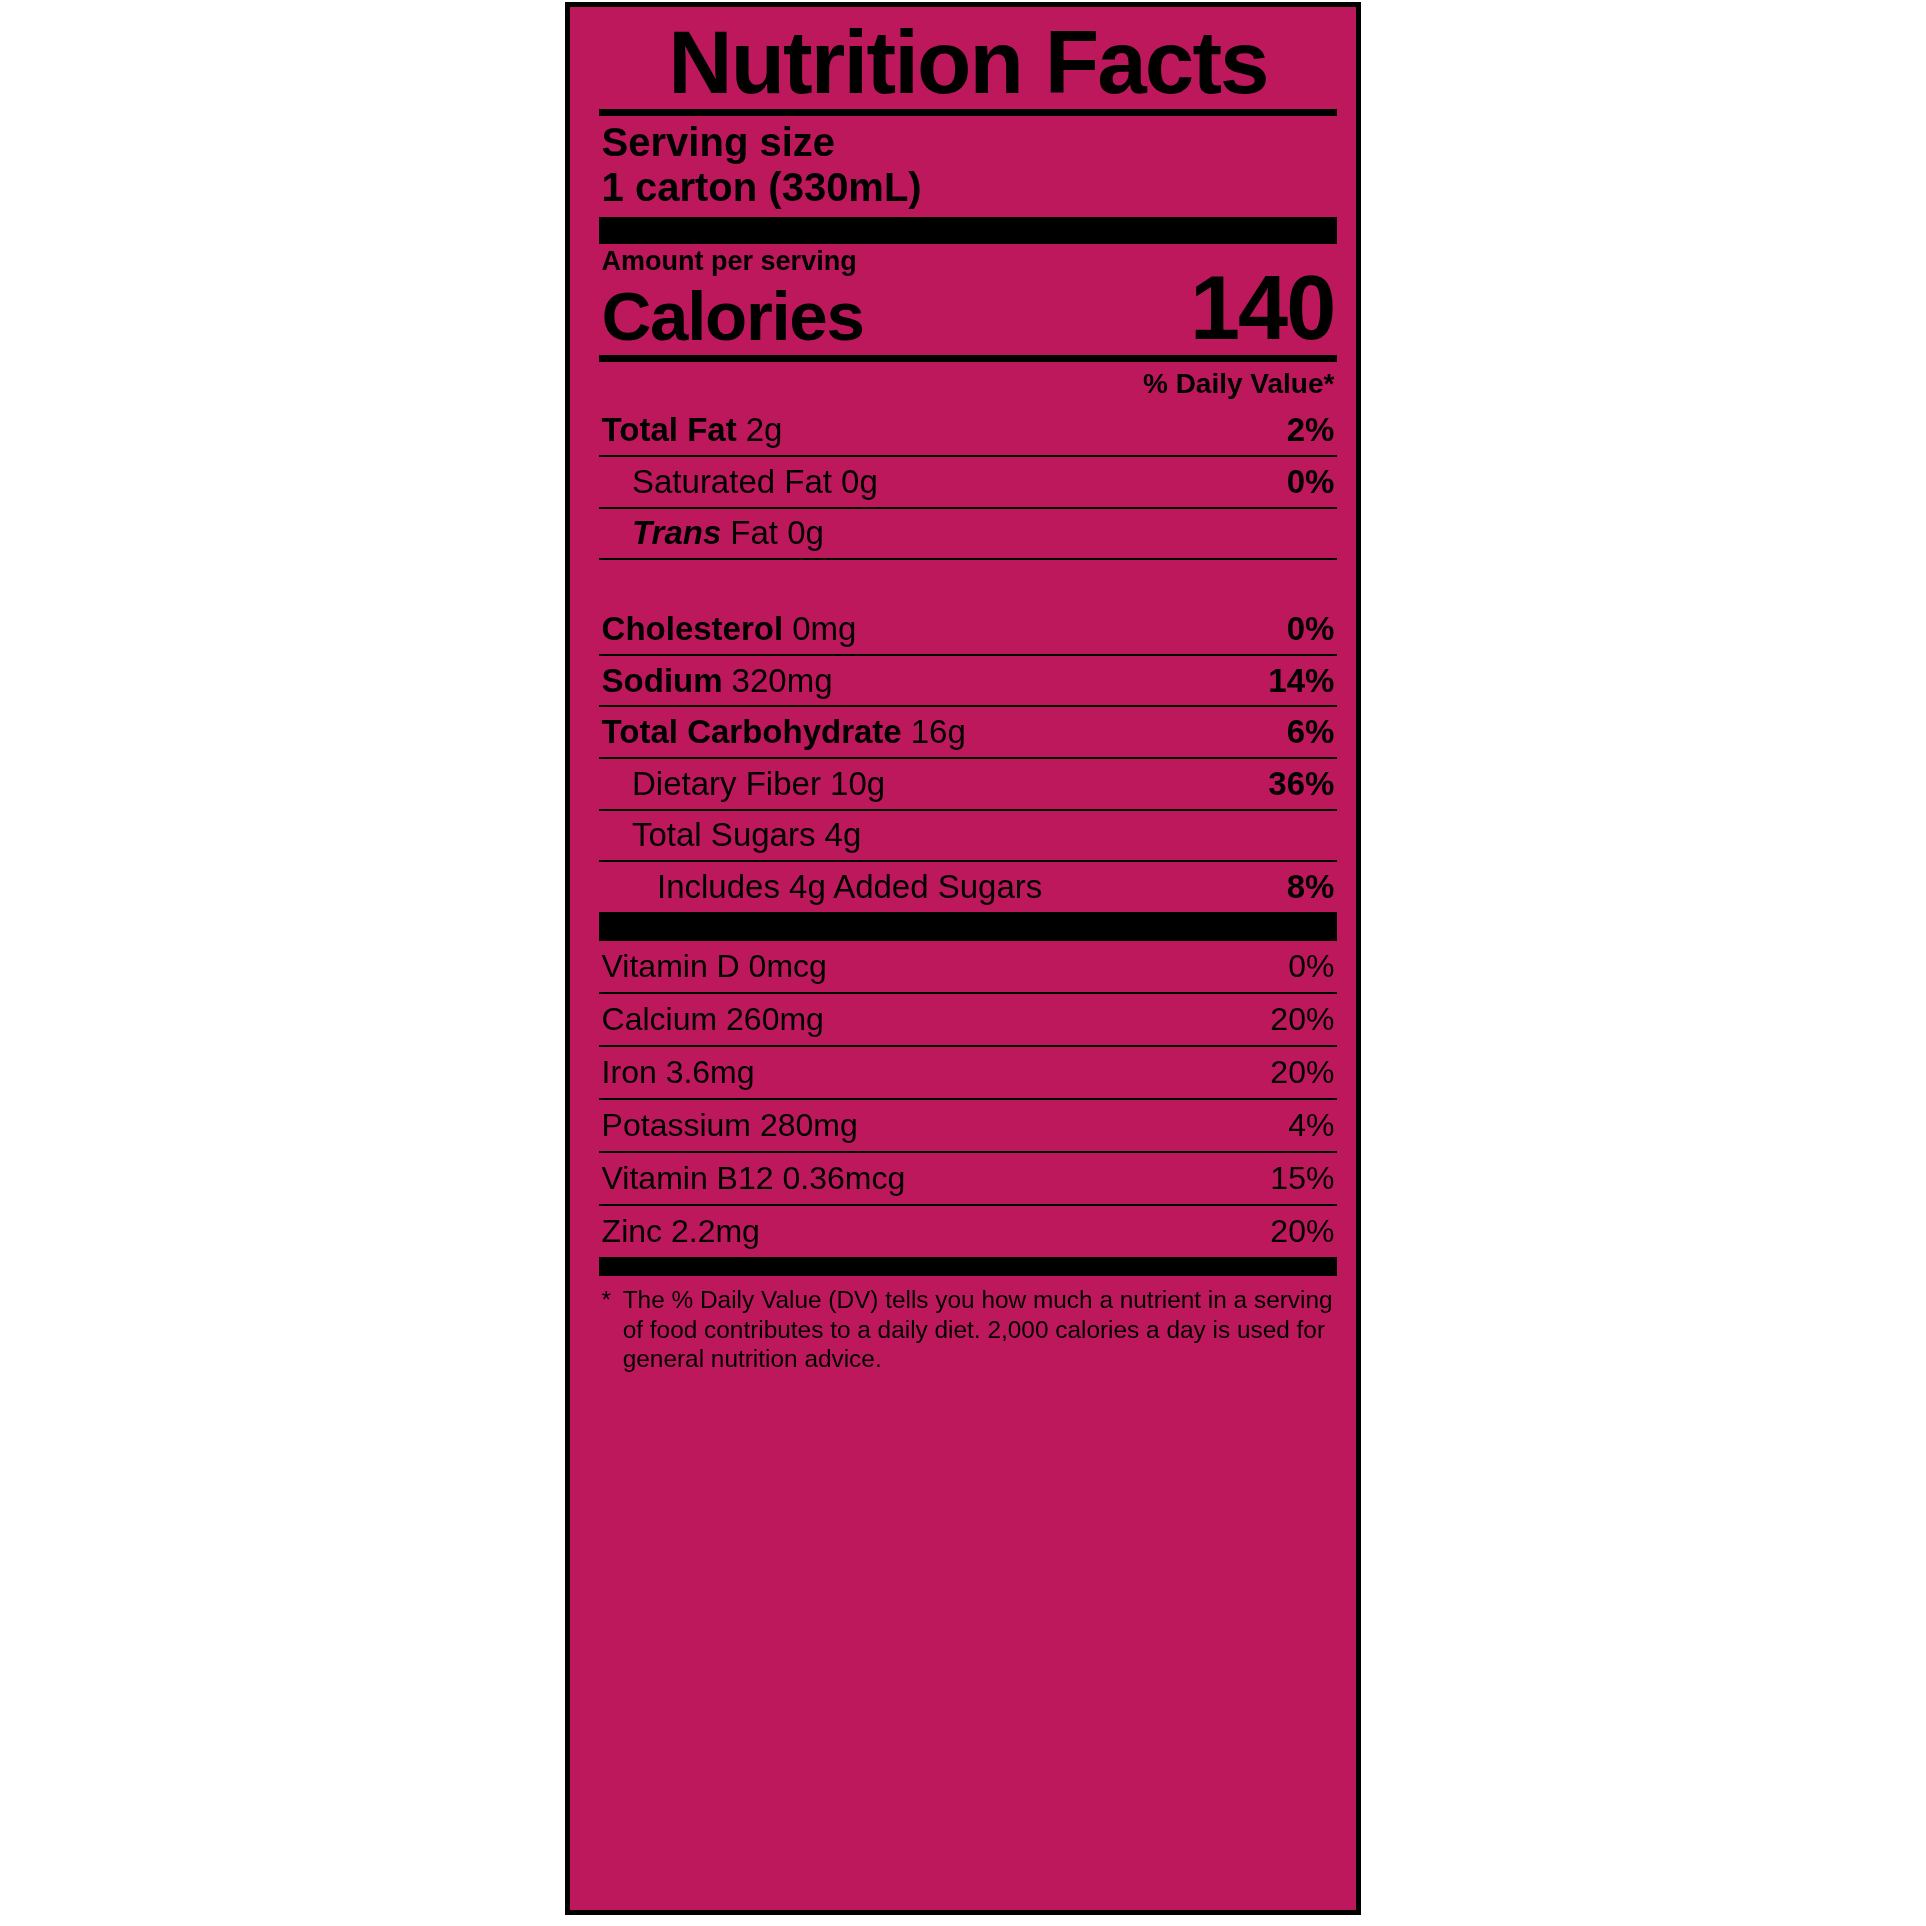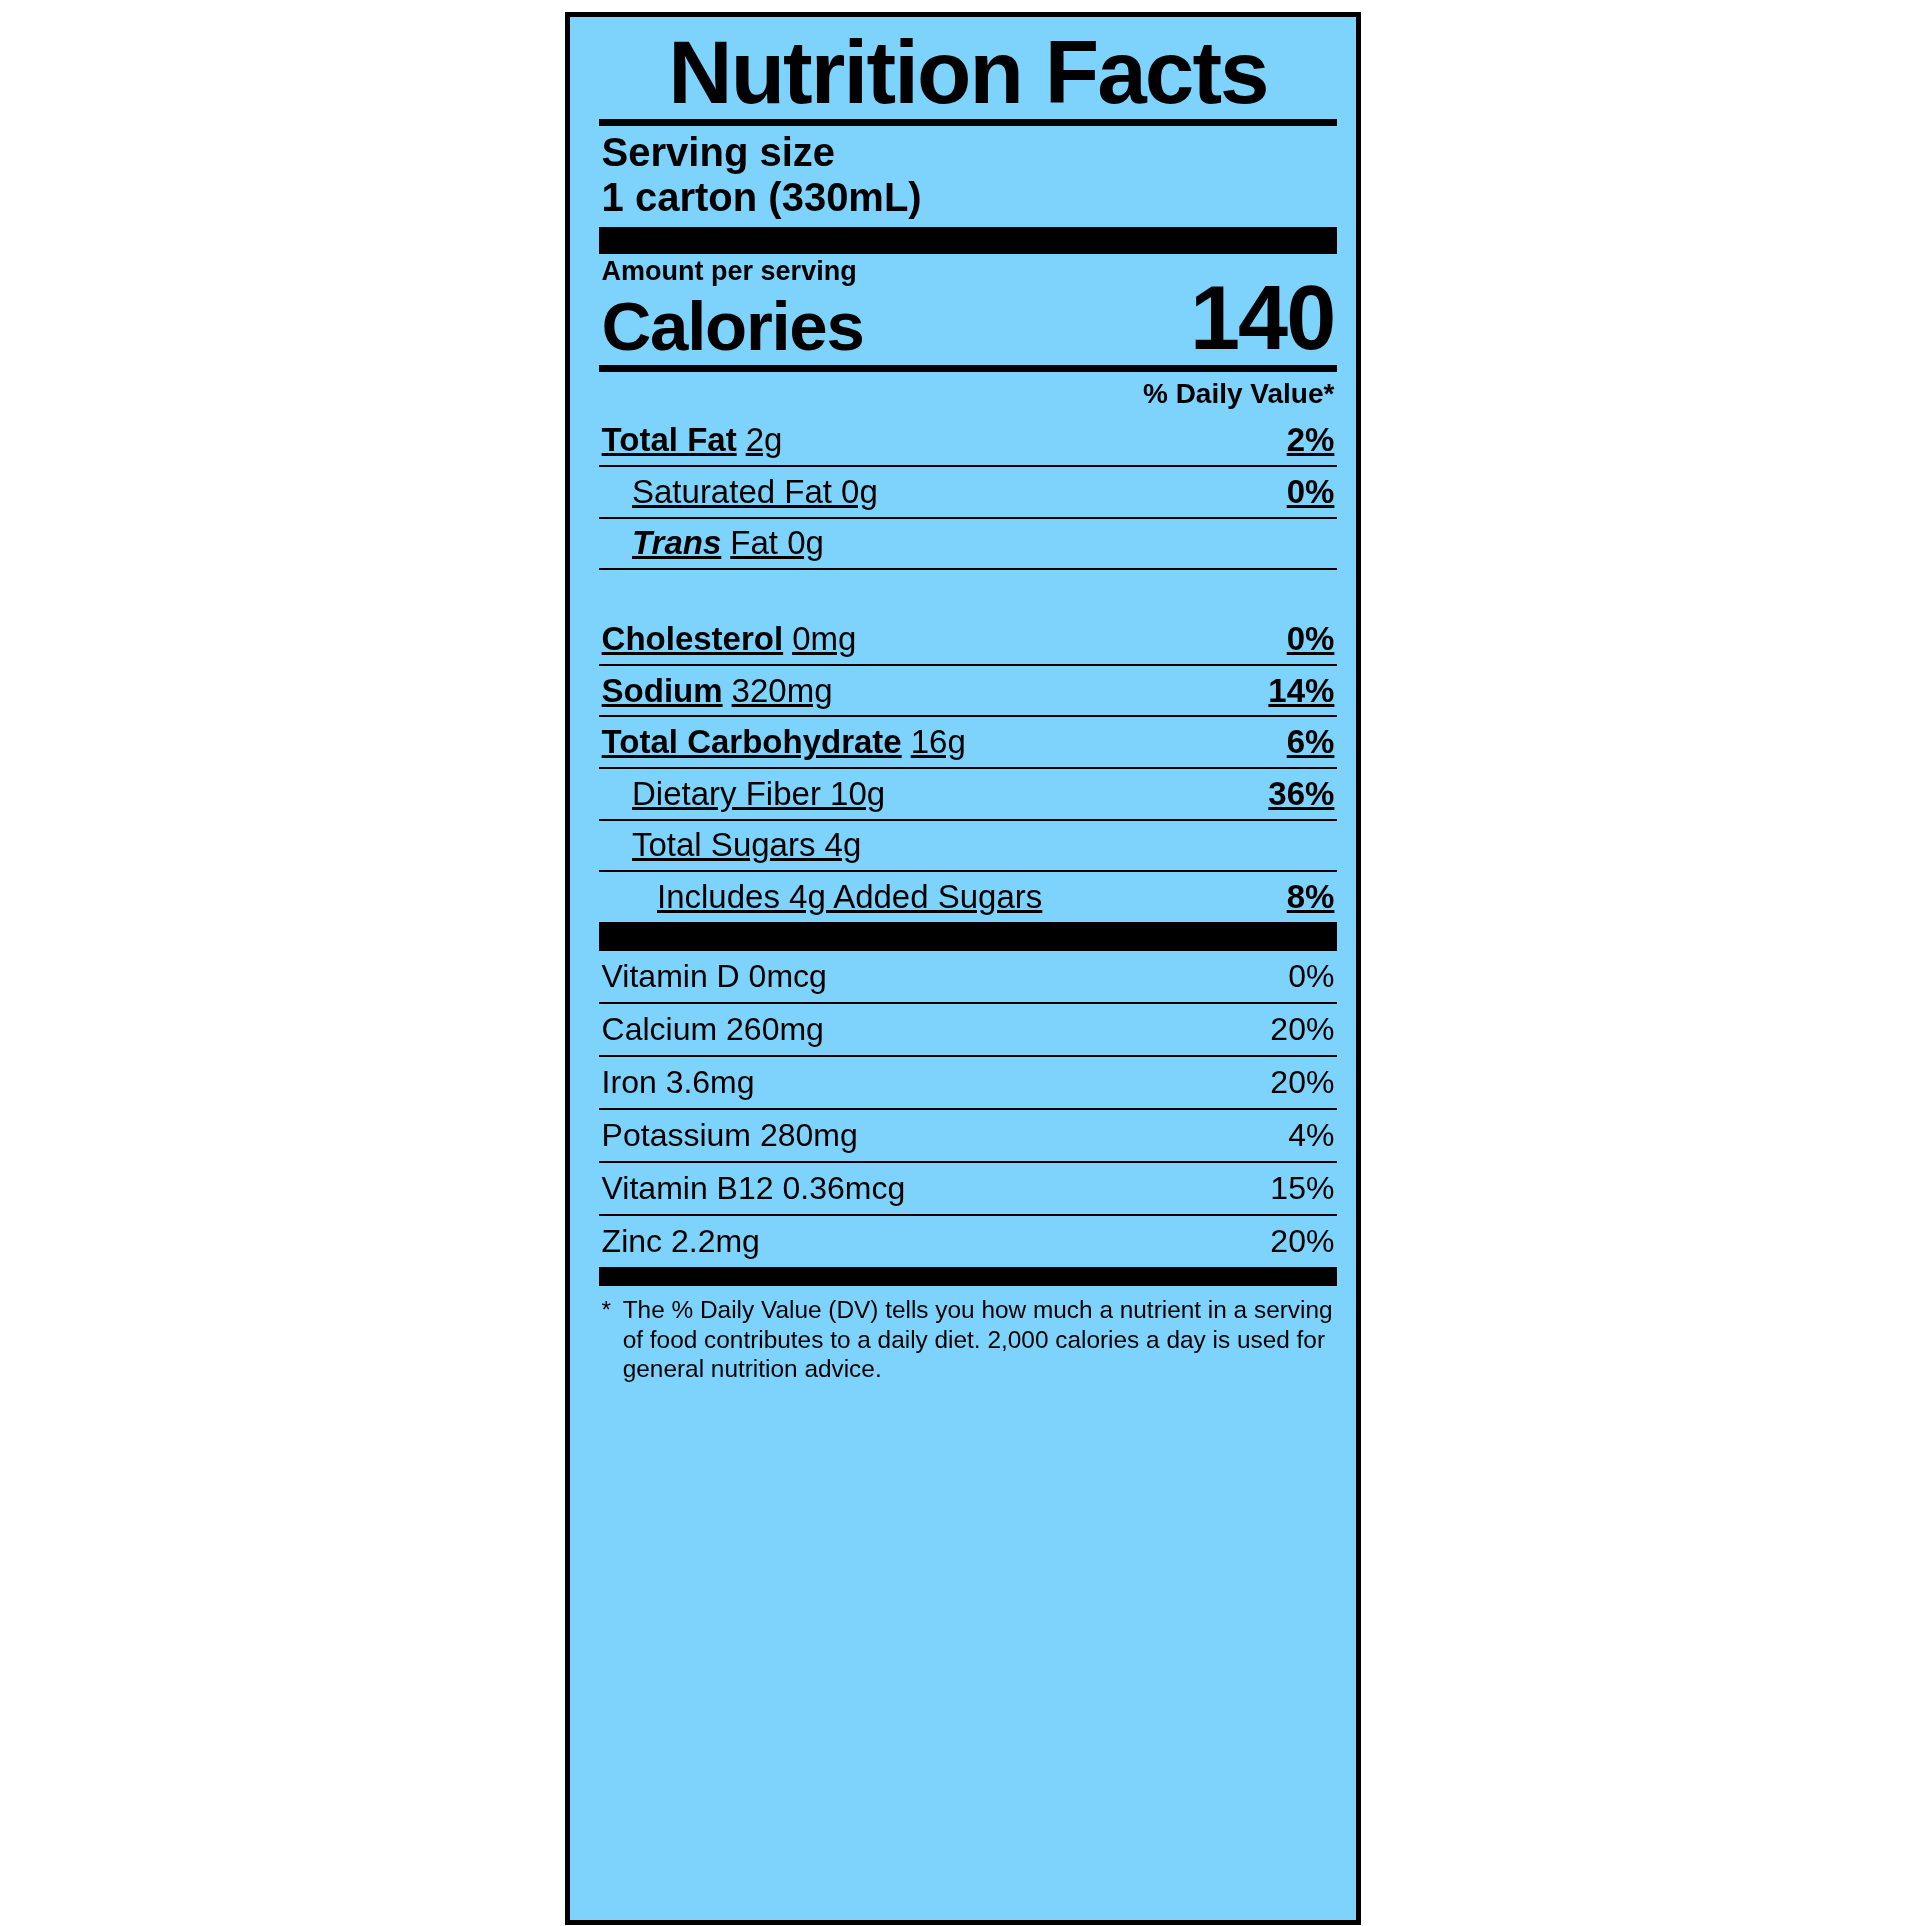--- a/index.html
+++ b/index.html
@@ -18,12 +18,12 @@
   #panel {
     position: absolute;
     left: 565px;
-    top: 12px;
+    top: 2px;
     width: 796px;
     height: 1913px;
     border: 5.8px solid #000000;
     box-sizing: border-box;
-    background: #7dd3fc;
+    background: #be185d;
   }
 
   .inner {

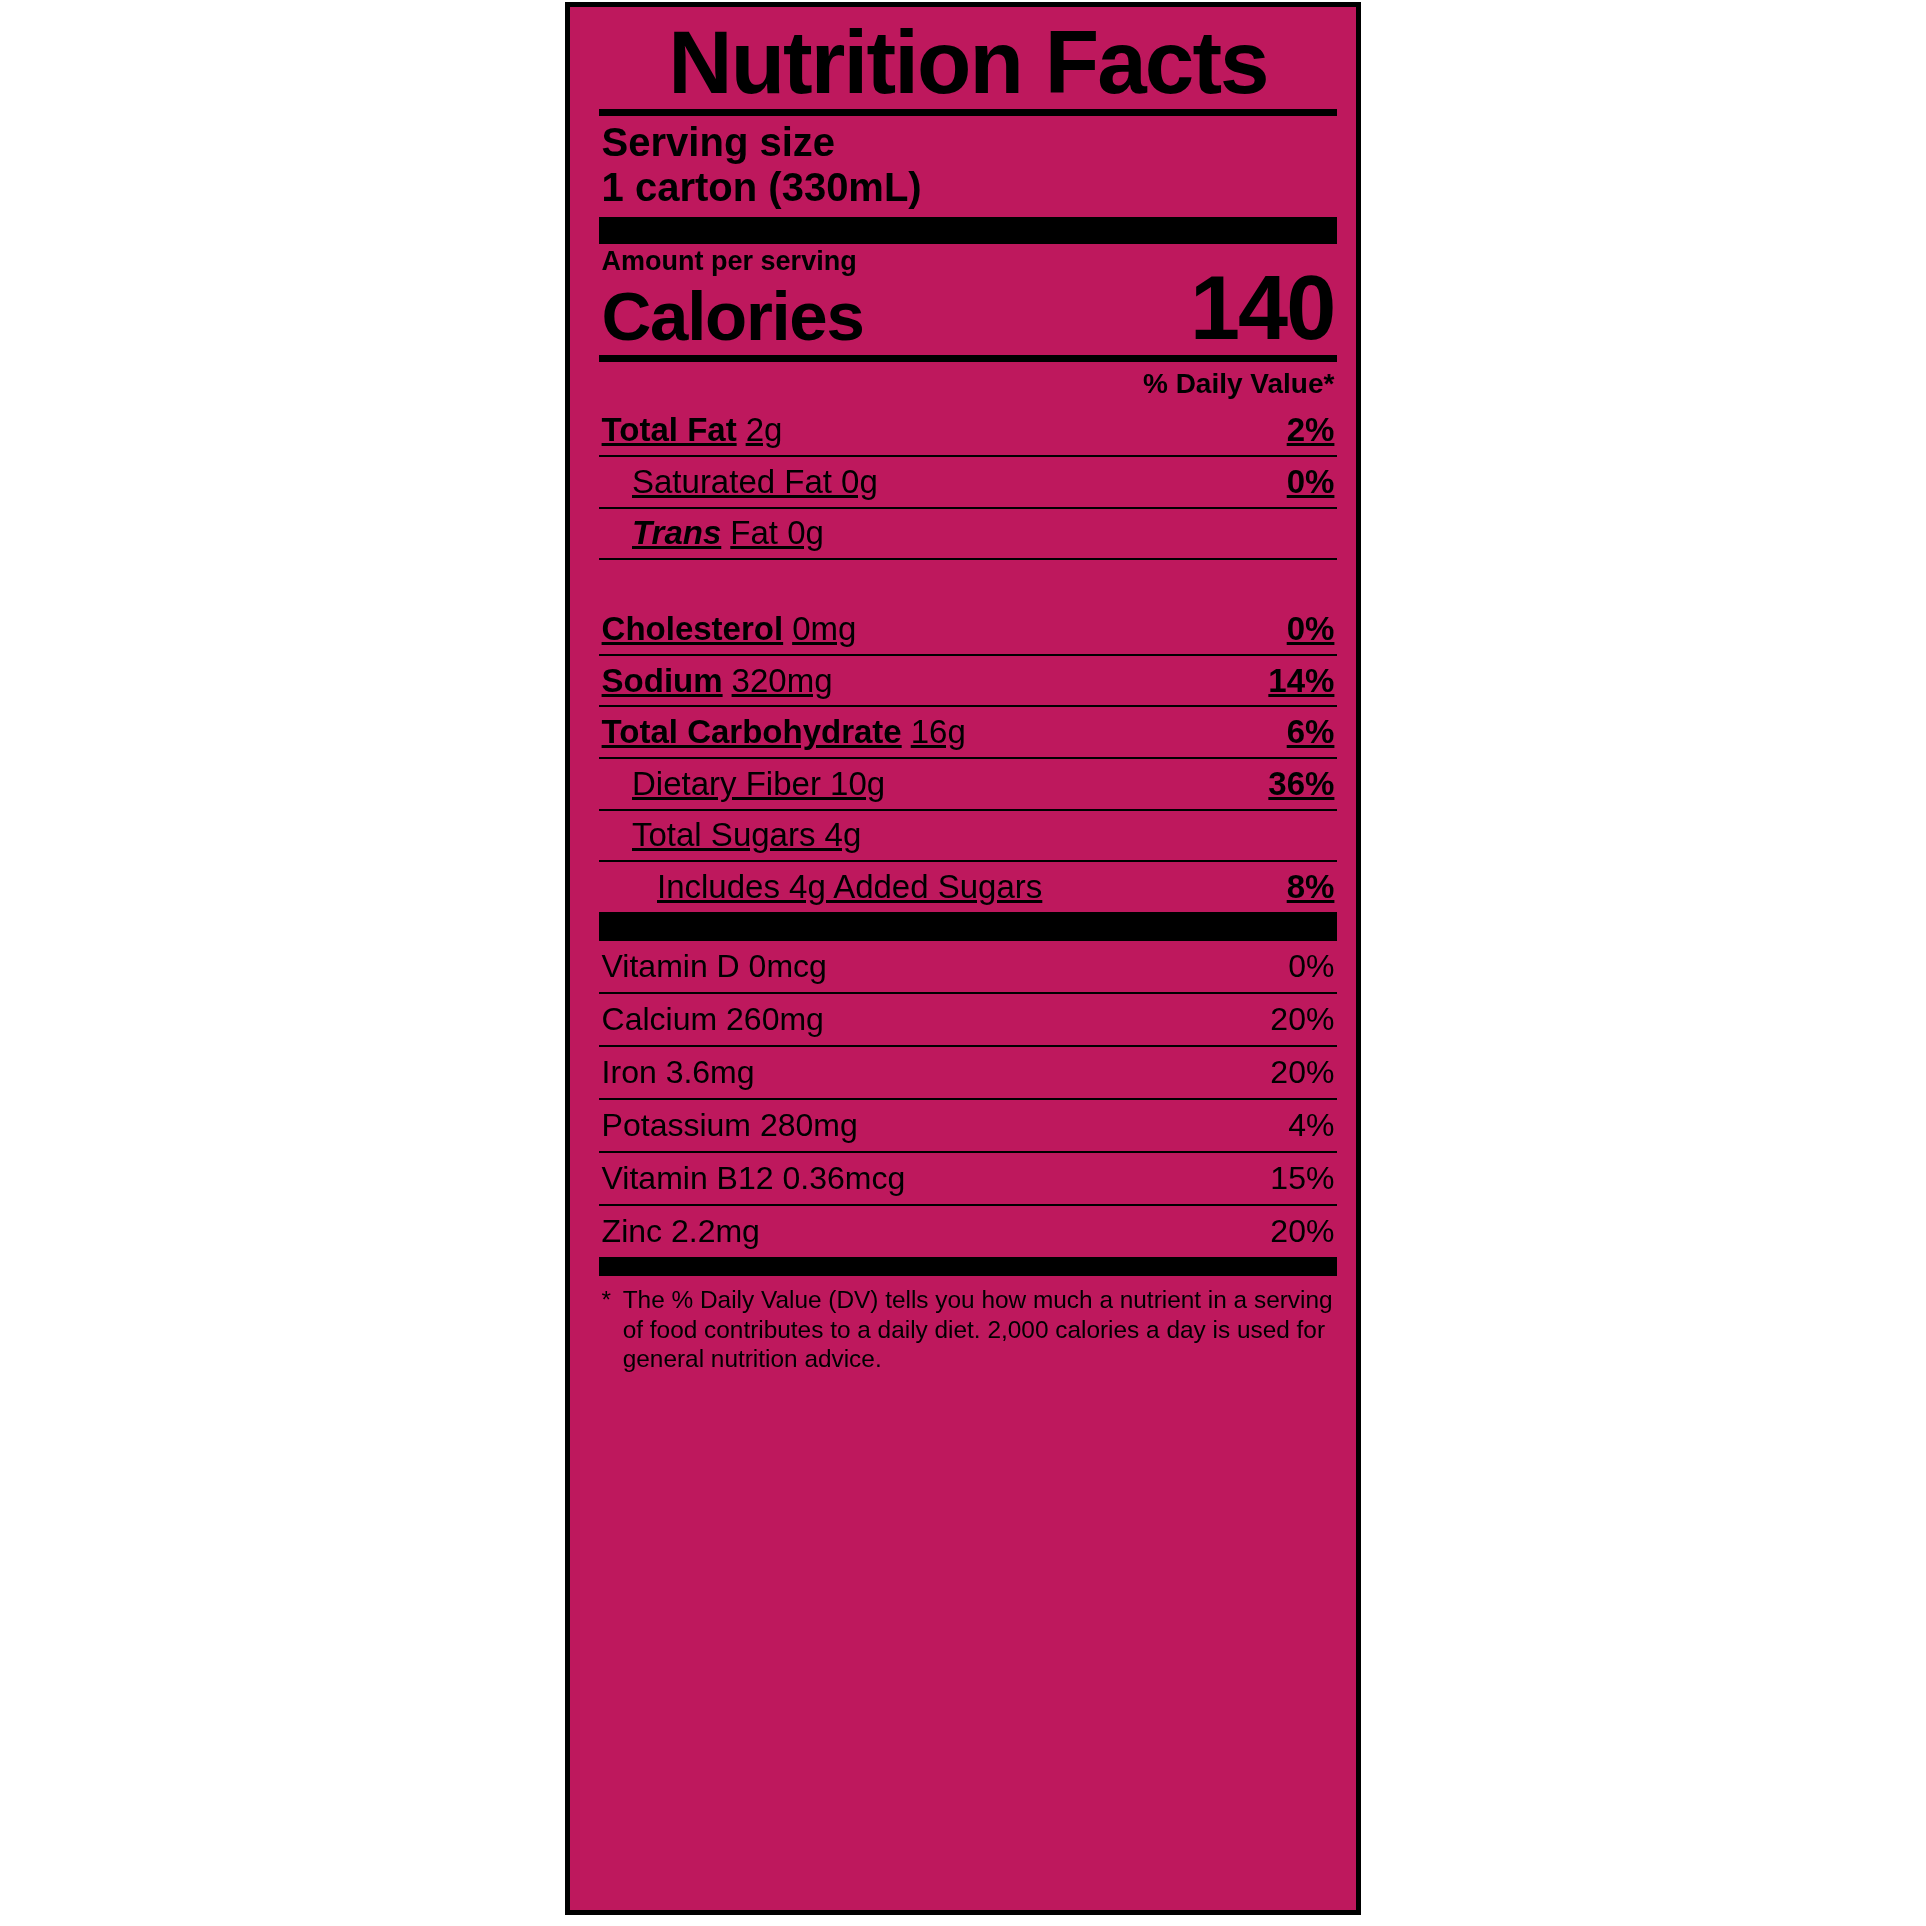--- a/index.html
+++ b/index.html
@@ -113,7 +113,6 @@
     padding: 5.8px 2.6px 5.8px 2.6px;
     border-bottom: 2.6px solid #000;
     white-space: nowrap;
-    text-decoration: underline;
   }
   .nrow .name { display: flex; align-items: baseline; }
   .nrow .pct { font-weight: bold; }

